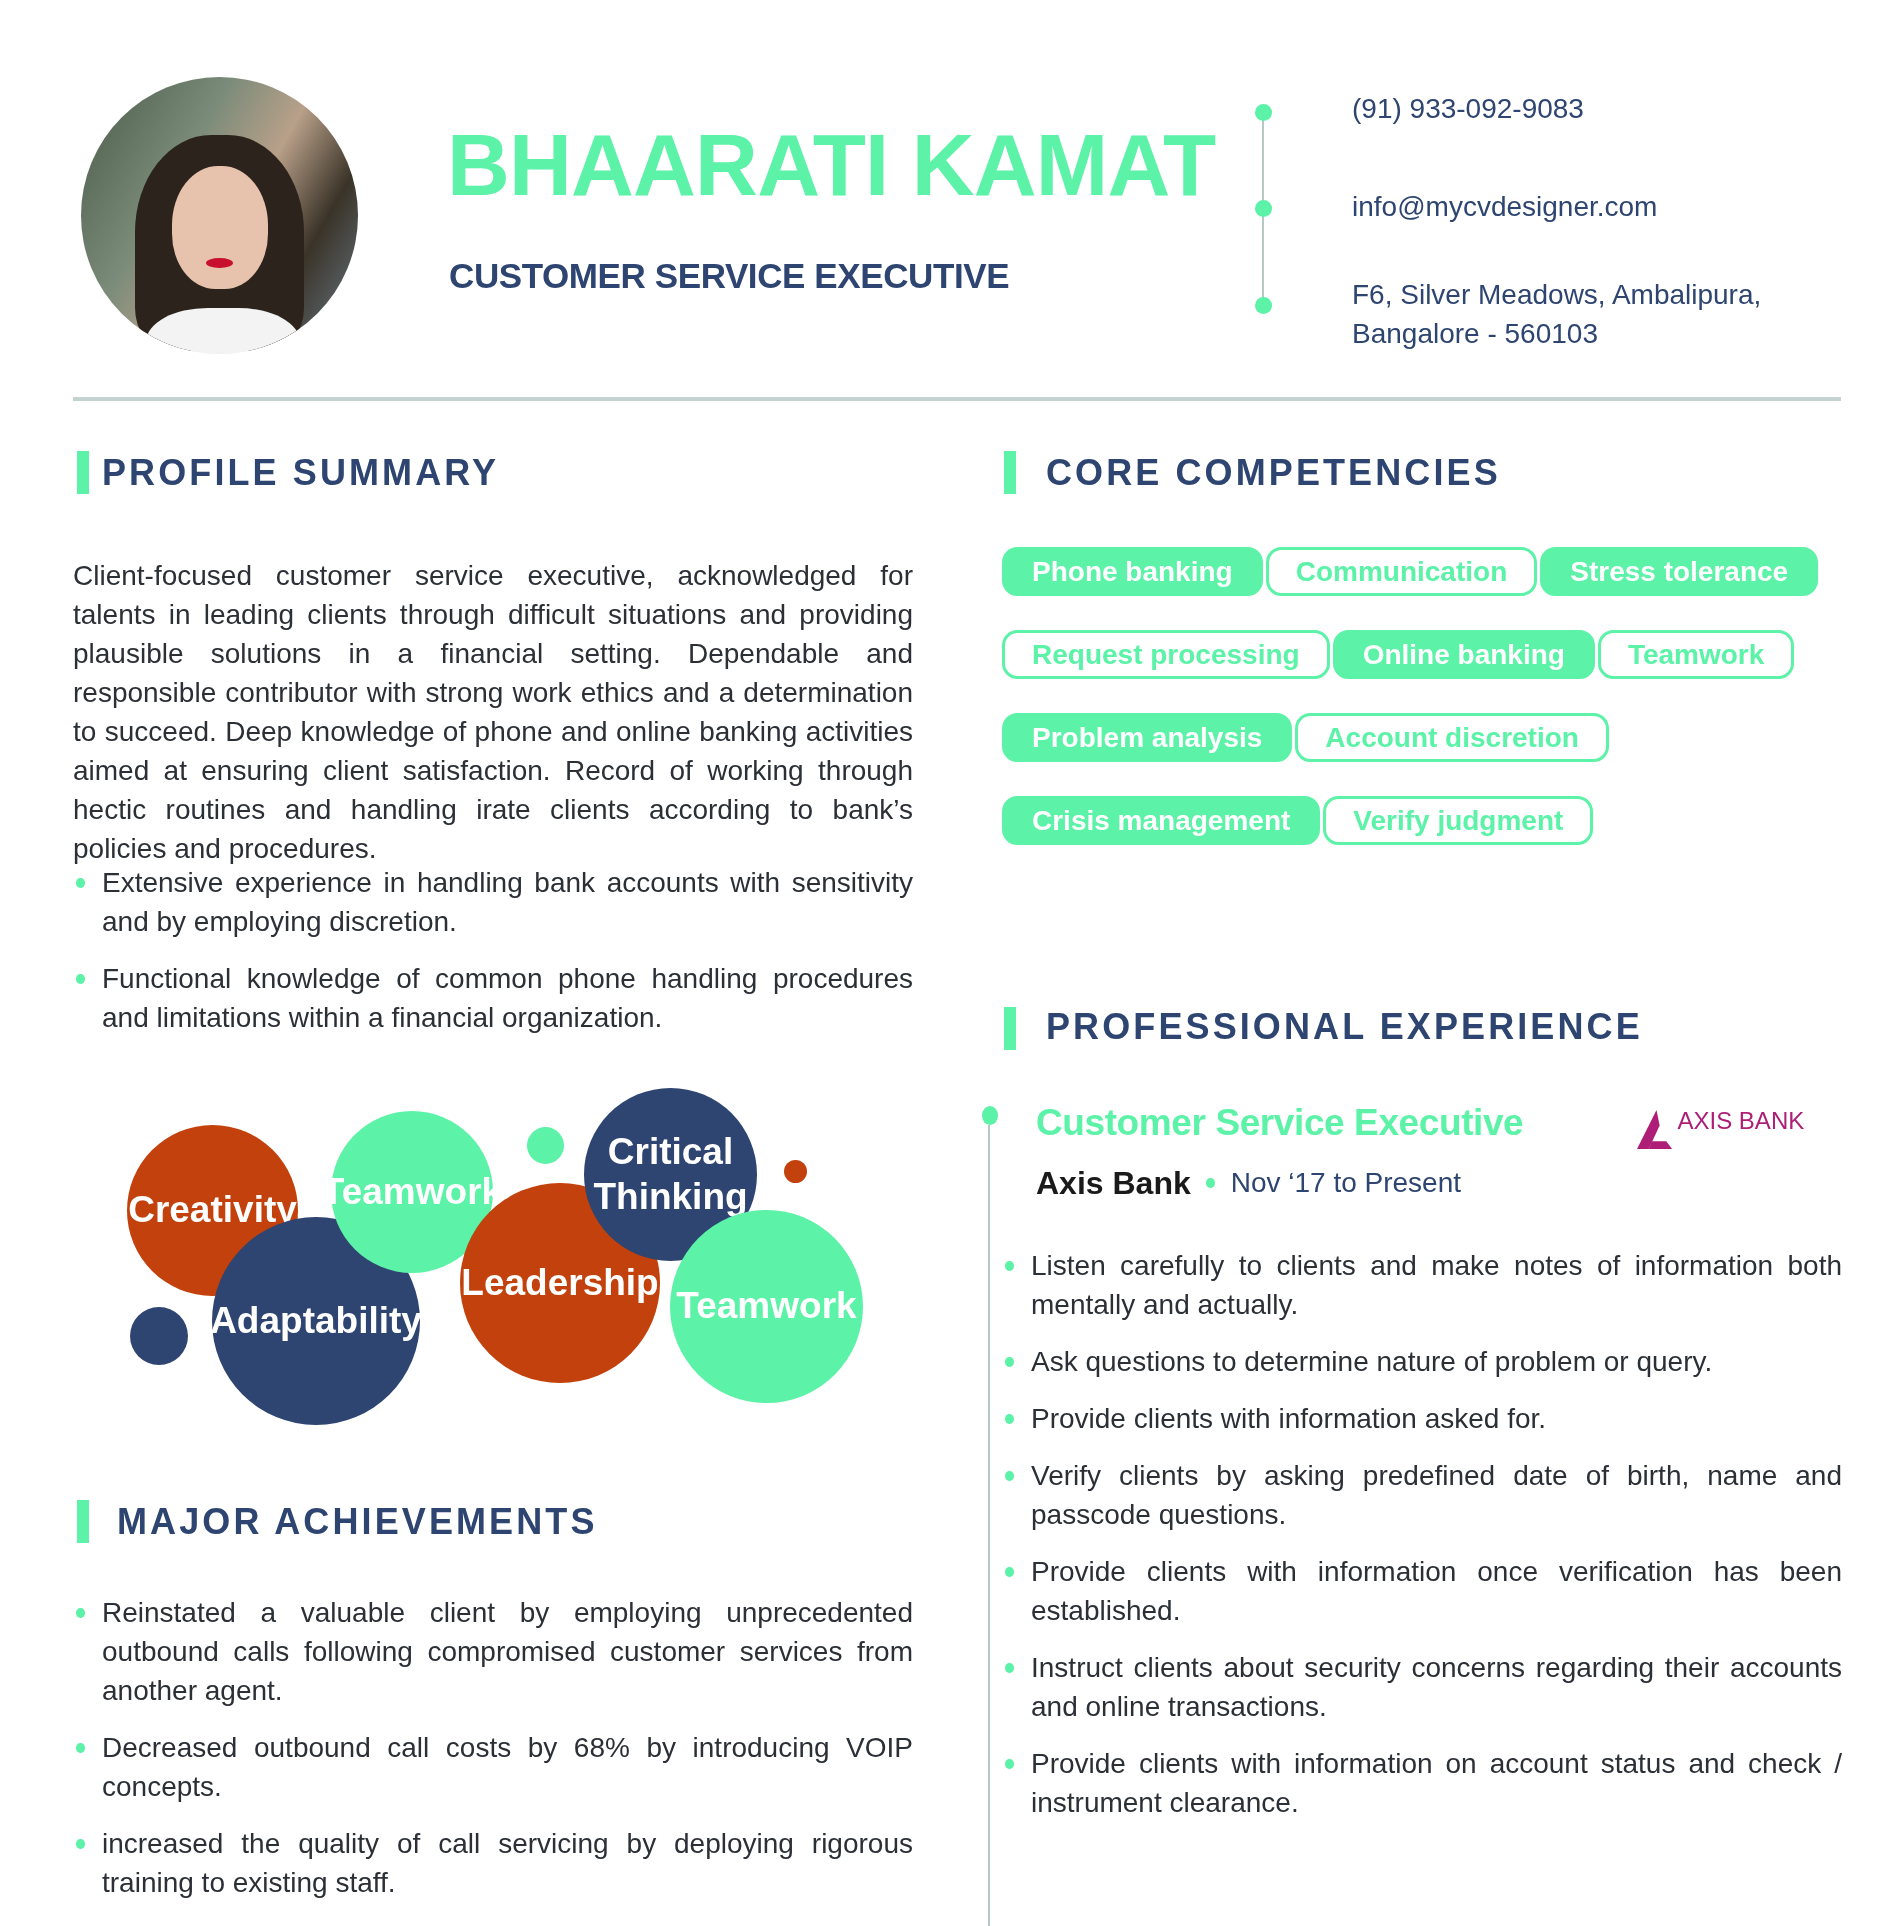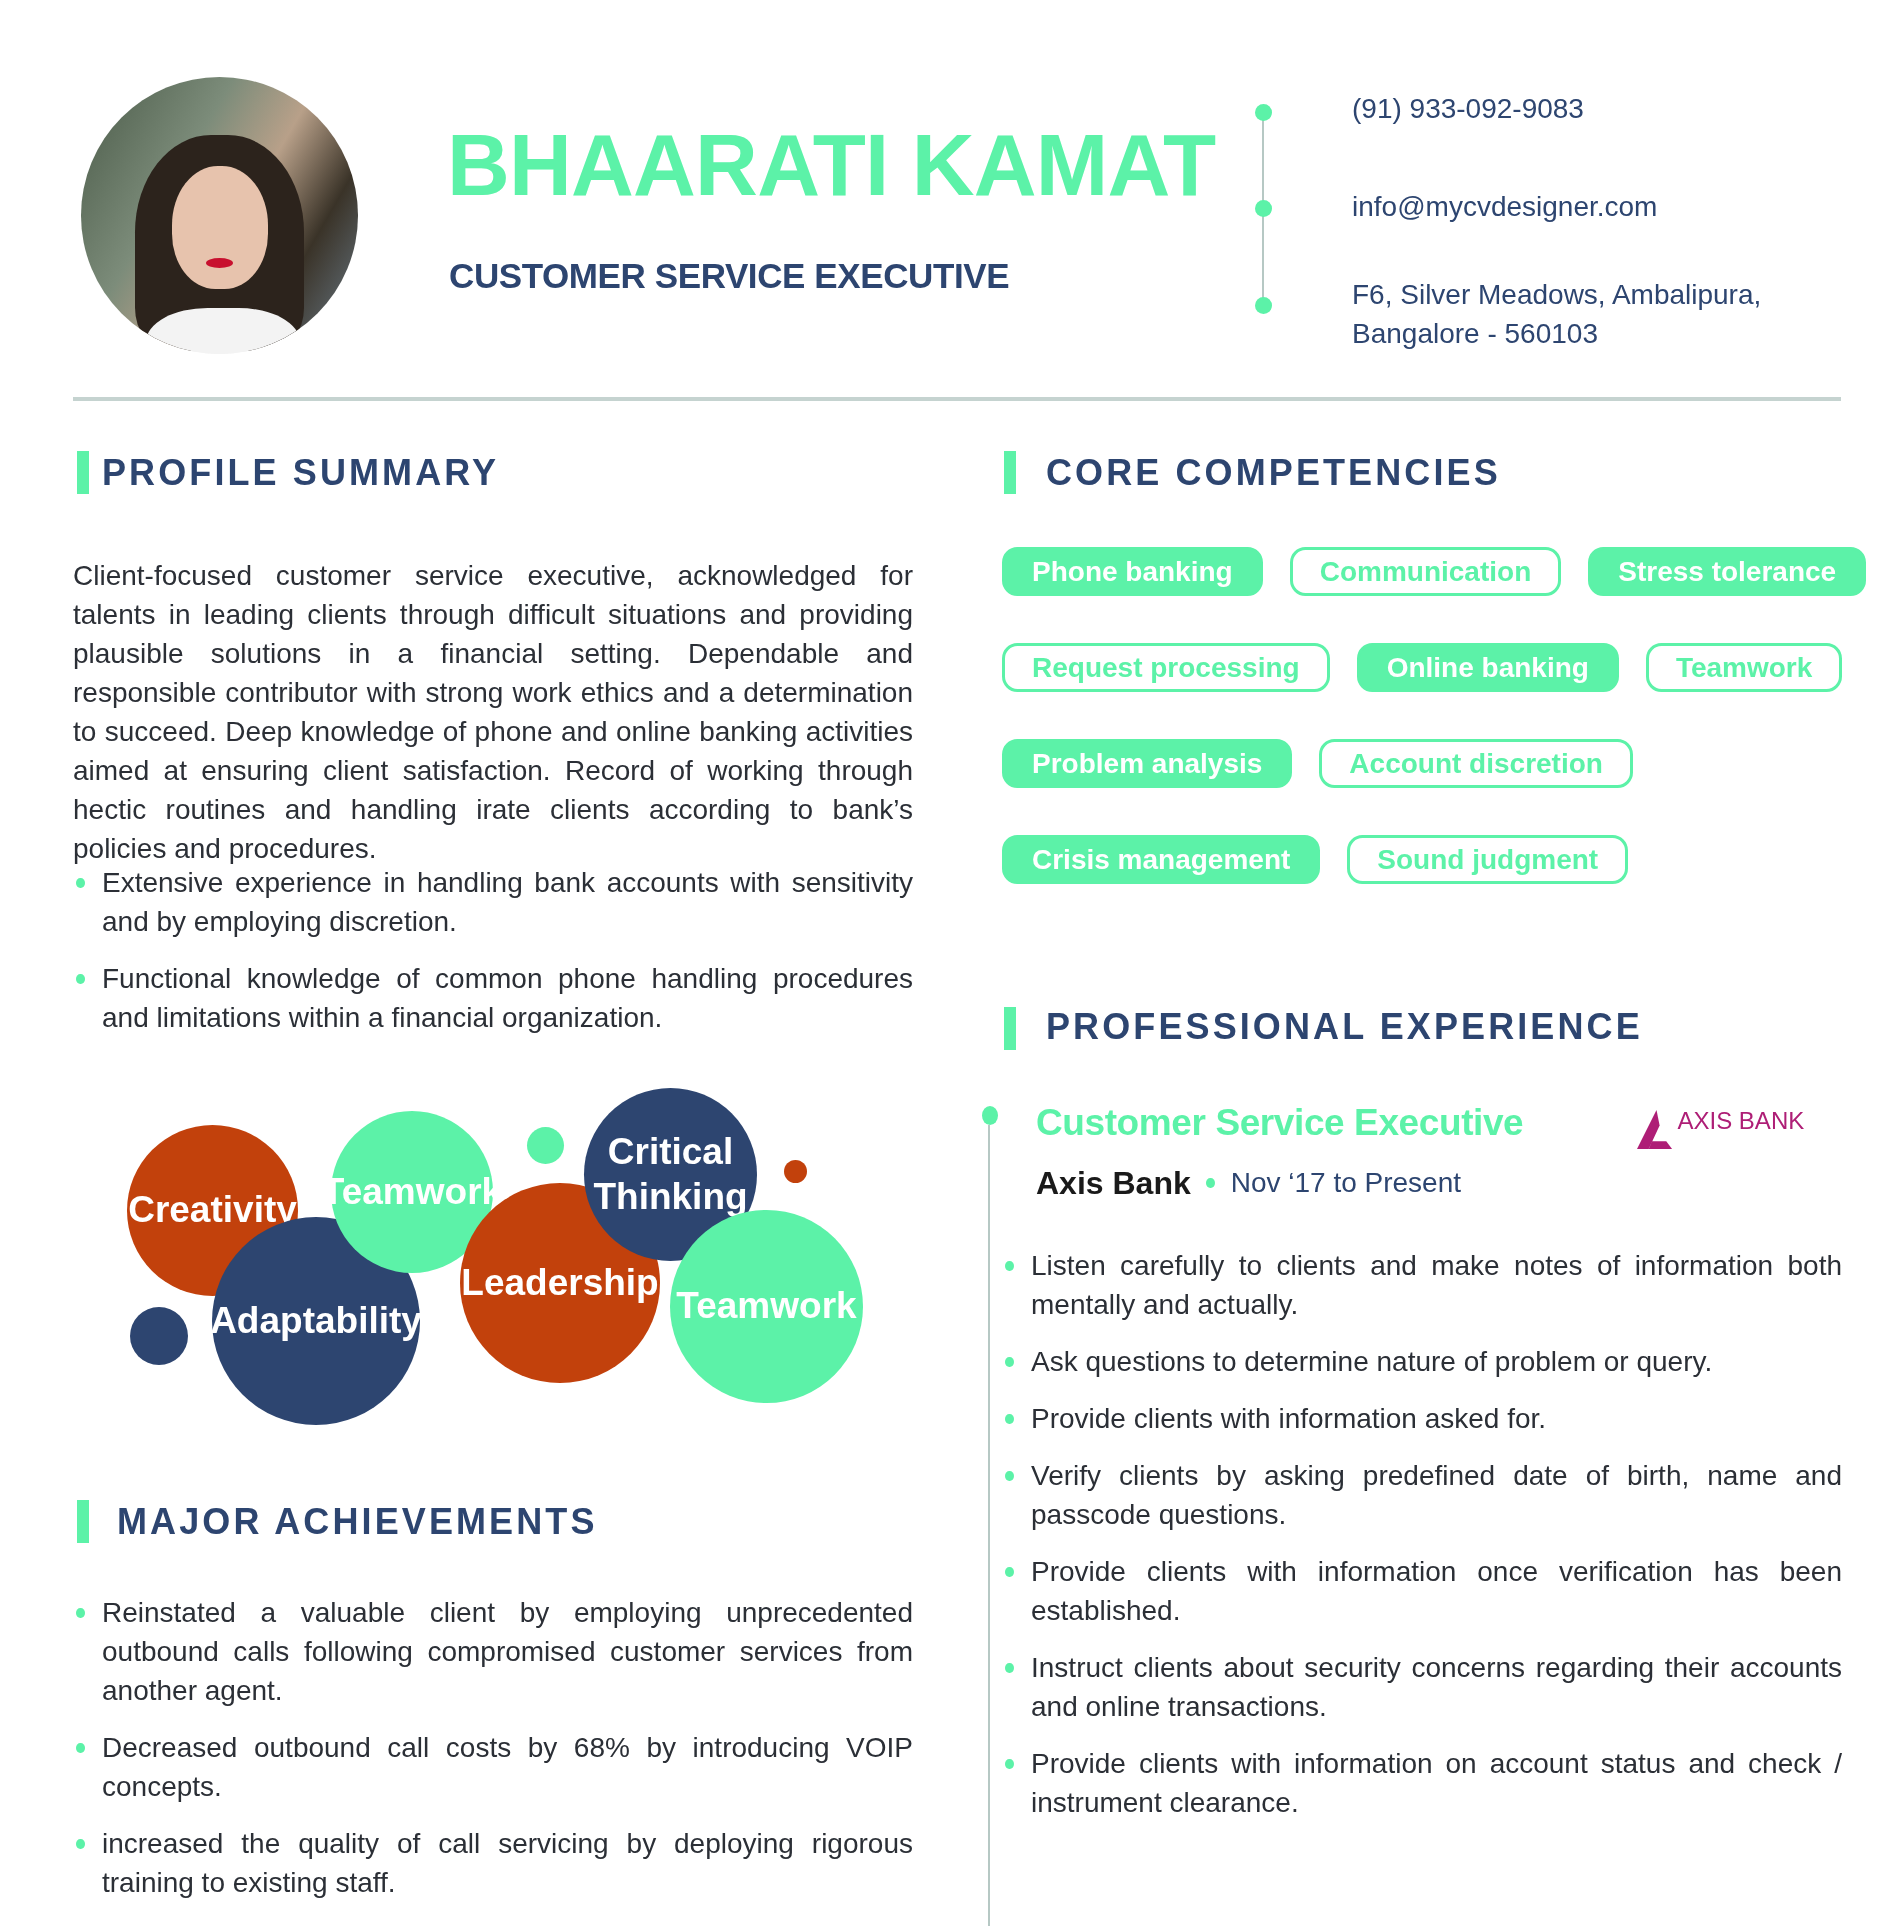--- a/index.html
+++ b/index.html
@@ -47,7 +47,7 @@
 
   
   .chips { left: 1002px; top: 547px; width: 886px; }
-  .chip-row { display: flex; gap: 27px; margin-bottom: 47px; }
+  .chip-row { display: flex; gap: 3px; margin-bottom: 34px; }
   .chip {
     height: 49px; padding: 0 27px; border-radius: 15.4px; display: flex; align-items: center;
     font-size: 28px; font-weight: 700; white-space: nowrap; box-sizing: border-box; cursor: pointer;

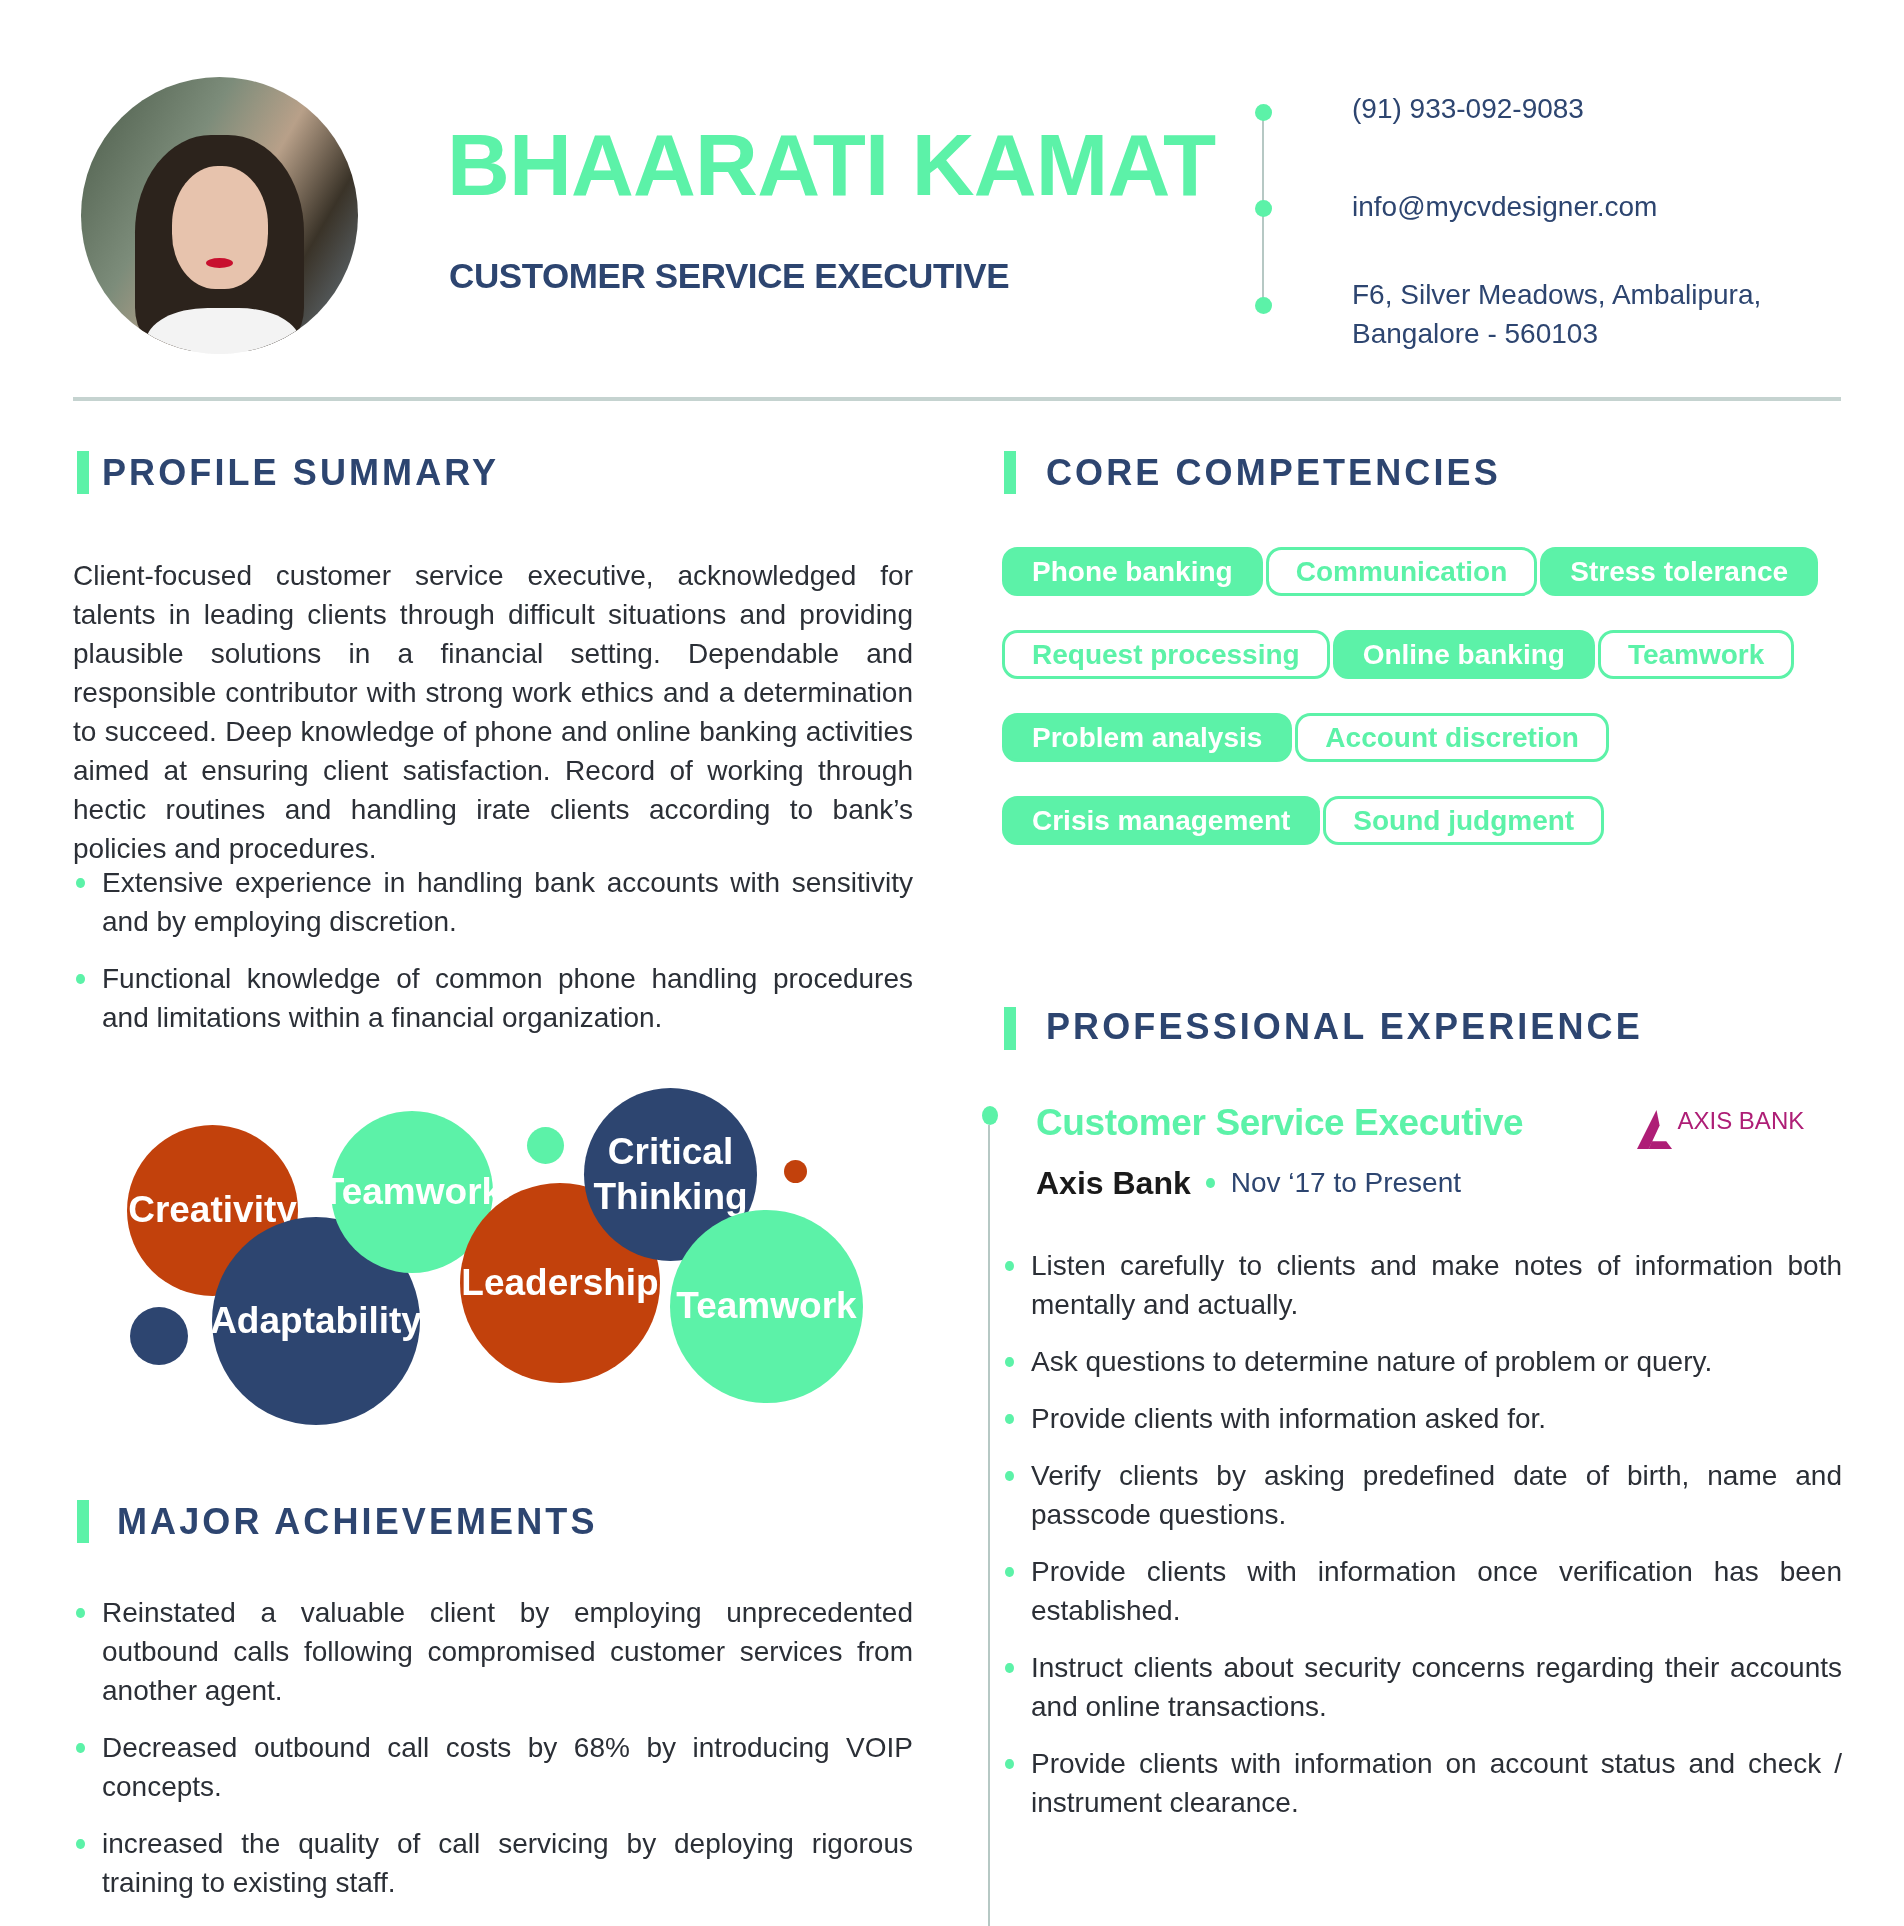--- a/index.html
+++ b/index.html
@@ -142,7 +142,7 @@
   </div>
   <div class="chip-row">
     <div class="chip filled">Crisis management</div>
-    <div class="chip outline">Sound judgment</div>
+    <div class="chip outline">Verify judgment</div>
   </div>
 </div>
 

